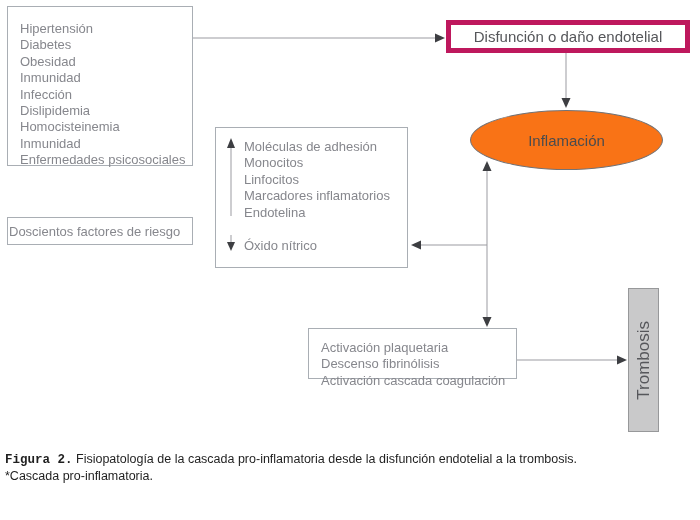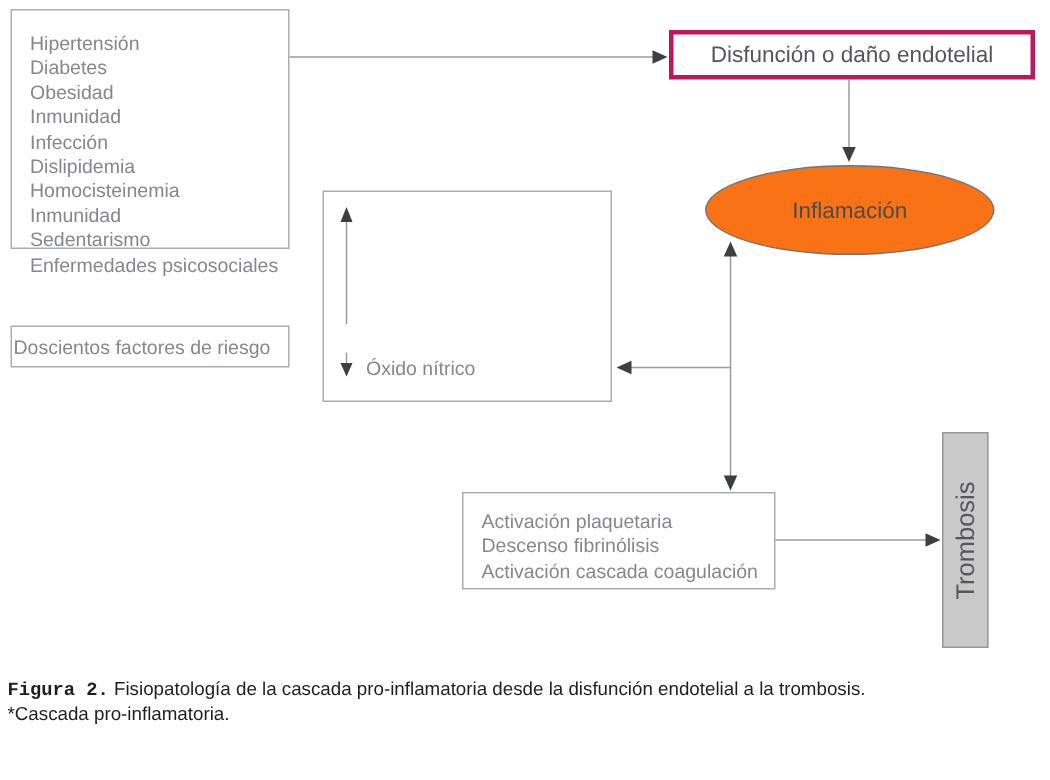--- a/index.html
+++ b/index.html
@@ -25,7 +25,7 @@
 
   .dysfunction-box {
     left: 446px; top: 20px; width: 244px; height: 33px;
-    border: 3px solid #be185d;
+    border: 5px solid #be185d;
     display: flex; align-items: center; justify-content: center;
     font-size: 15px; color: #55565a; white-space: nowrap;
   }

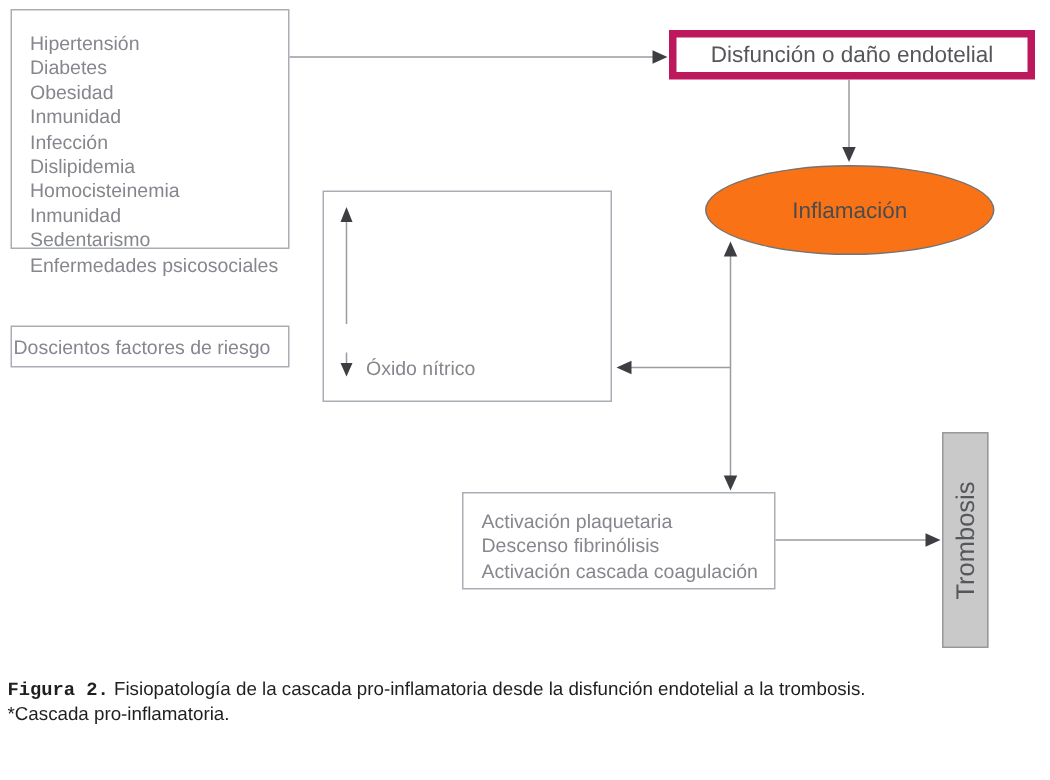--- a/index.html
+++ b/index.html
@@ -97,6 +97,13 @@
       <line x1="5" y1="10" x2="5" y2="78" stroke="#9b9ba1" stroke-width="1"></line>
       <polygon points="5,0 1,10 9,10" fill="#3d3e42"></polygon>
     </svg>
+    <div class="gray-text mediators-increased">
+        <div class="list-line">Moléculas de adhesión</div>
+        <div class="list-line">Monocitos</div>
+        <div class="list-line">Linfocitos</div>
+        <div class="list-line">Marcadores inflamatorios</div>
+        <div class="list-line">Endotelina</div>
+      </div>
     <svg class="arrow-svg" style="left:10px; top:107px;" width="10" height="17">
       <line x1="5" y1="0" x2="5" y2="8" stroke="#9b9ba1" stroke-width="1"></line>
       <polygon points="5,16 1,7 9,7" fill="#3d3e42"></polygon>

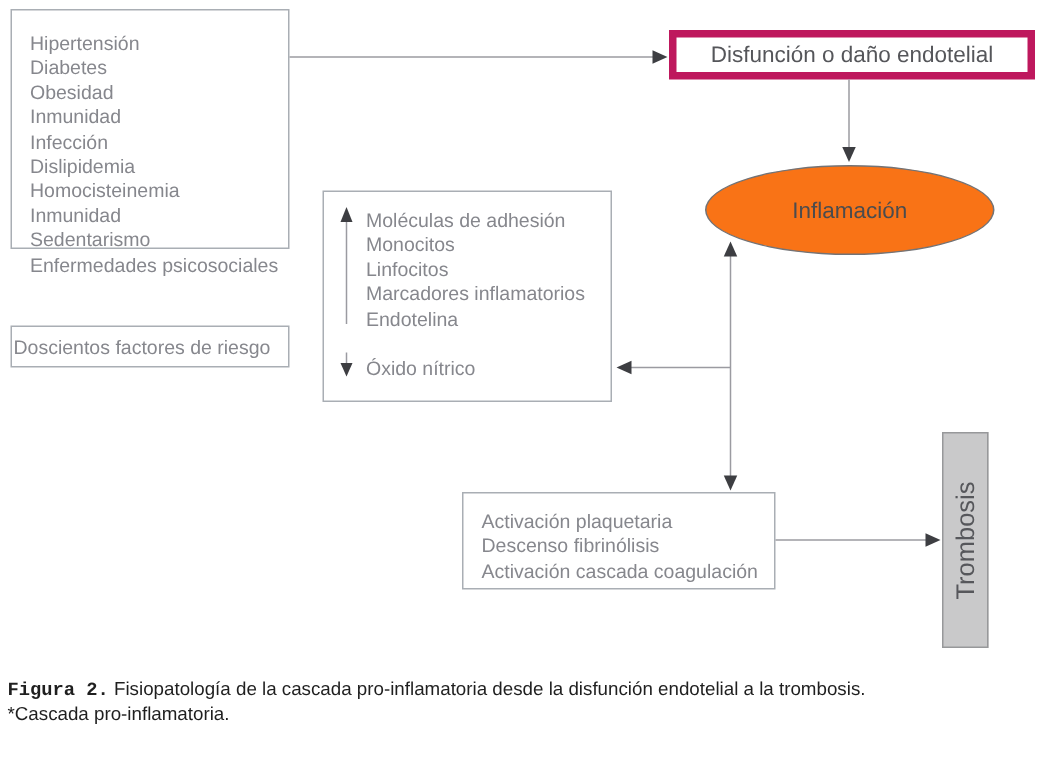--- a/index.html
+++ b/index.html
@@ -76,7 +76,6 @@
       <div class="list-line">Dislipidemia</div>
       <div class="list-line">Homocisteinemia</div>
       <div class="list-line">Inmunidad</div>
-      <div class="list-line">Sedentarismo</div>
       <div class="list-line">Enfermedades psicosociales</div>
     </div>
 

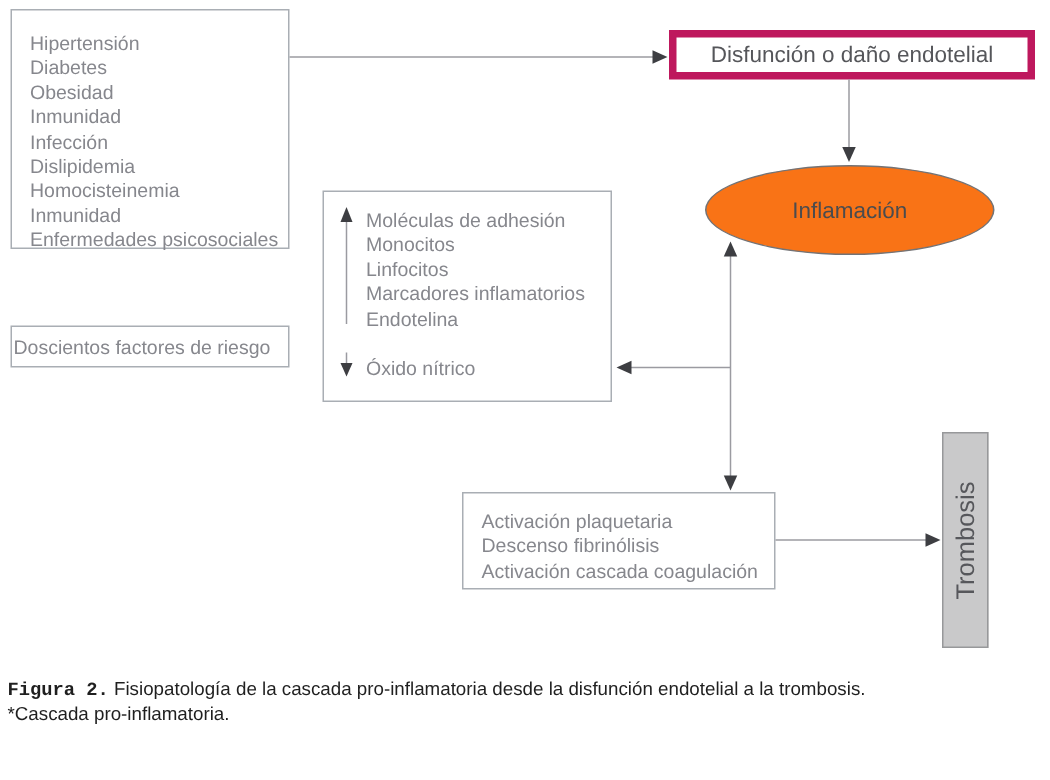--- a/index.html
+++ b/index.html
@@ -42,7 +42,7 @@
   .mediators-decreased { position: absolute; left: 28px; top: 110px; }
   .arrow-svg { position: absolute; overflow: visible; }
 
-  .coagulation-box { left: 308px; top: 328px; width: 209px; height: 65px; padding: 11px 0 0 12px; }
+  .coagulation-box { left: 308px; top: 328px; width: 209px; height: 51px; padding: 11px 0 0 12px; }
 
   .thrombosis-box {
     position: absolute; left: 628px; top: 288px; width: 31px; height: 144px;

